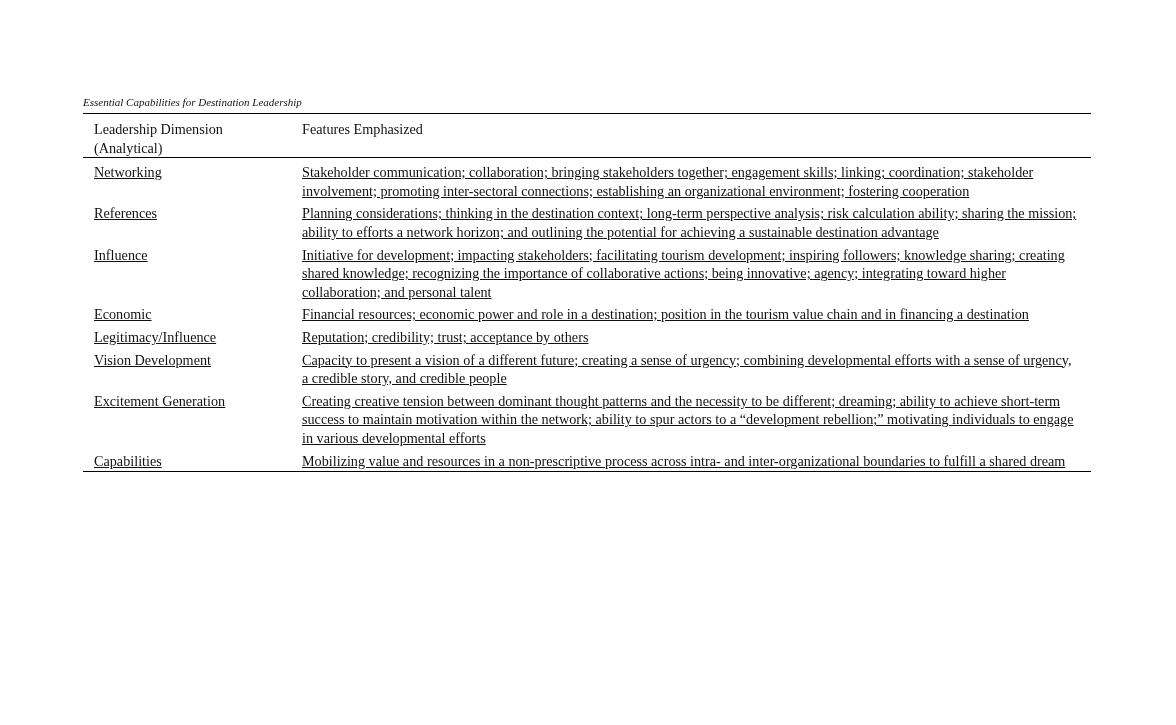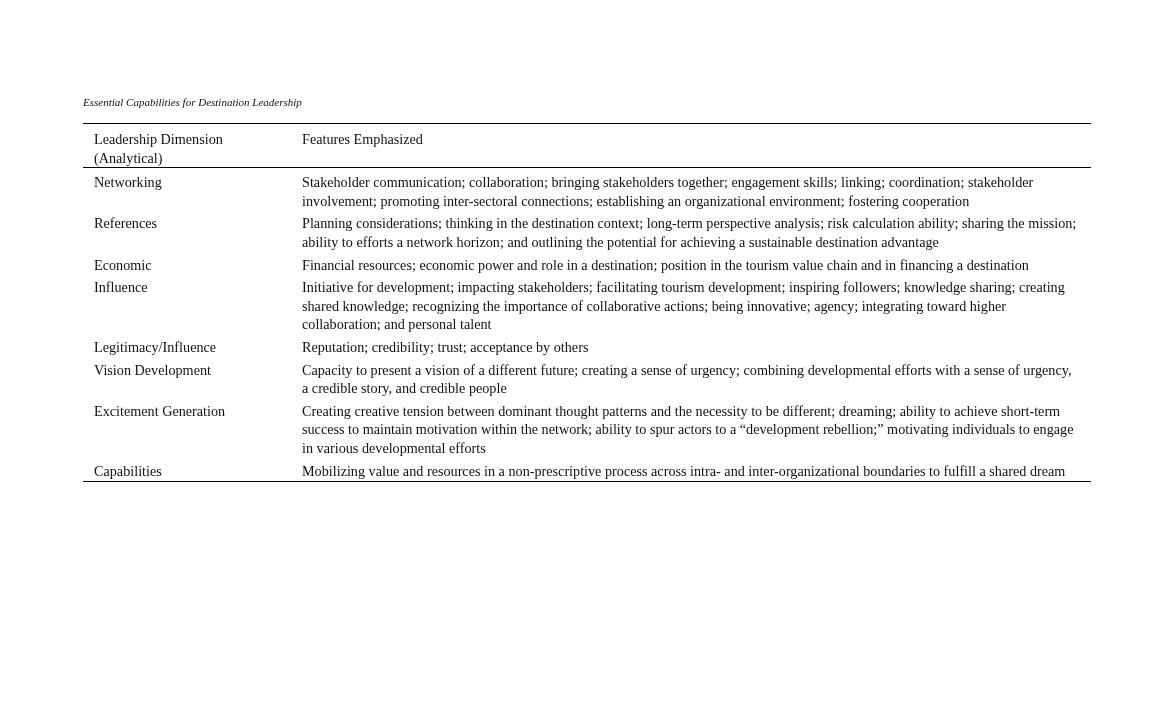--- a/index.html
+++ b/index.html
@@ -28,7 +28,7 @@
     table.cap-table {
       position: absolute;
       left: 83px;
-      top: 123px;
+      top: 113px;
       width: 1008px;
       border-collapse: collapse;
       font-size: 14.2px;

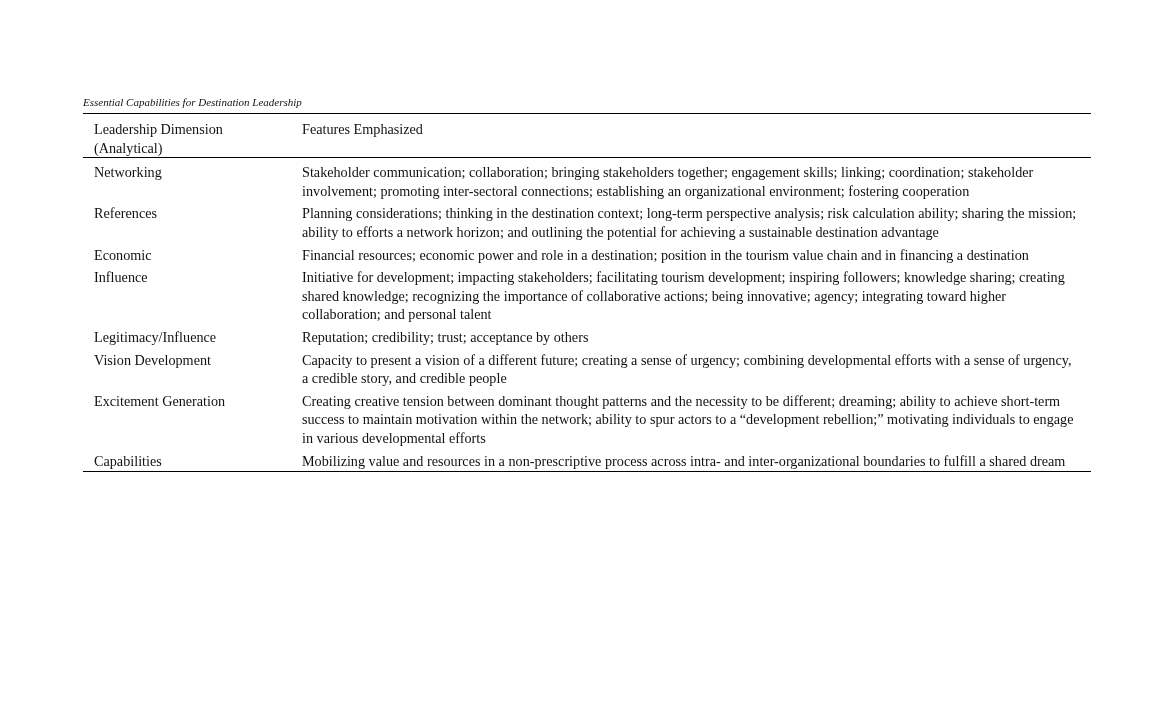--- a/index.html
+++ b/index.html
@@ -51,6 +51,7 @@
       text-align: left;
       vertical-align: top;
       padding: 3px 10px 1px 11px;
+      text-decoration: underline;
     }
     table.cap-table thead th {
       padding-top: 6px;

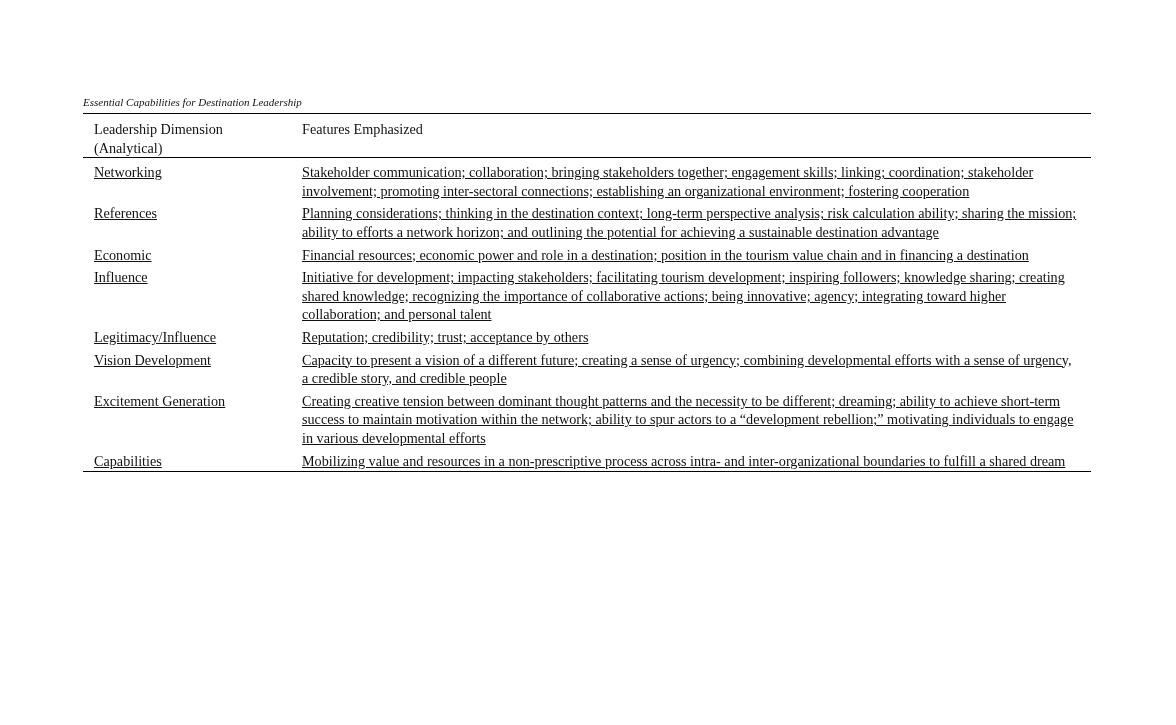--- a/index.html
+++ b/index.html
@@ -85,12 +85,12 @@
       <td class="col-feat">Planning considerations; thinking in the destination context; long-term perspective analysis; risk calculation ability; sharing the mission; ability to efforts a network horizon; and outlining the potential for achieving a sustainable destination advantage</td>
     </tr>
     <tr>
+      <td class="col-dim">Influence</td>
+      <td class="col-feat">Initiative for development; impacting stakeholders; facilitating tourism development; inspiring followers; knowledge sharing; creating shared knowledge; recognizing the importance of collaborative actions; being innovative; agency; integrating toward higher collaboration; and personal talent</td>
+    </tr>
+    <tr>
       <td class="col-dim">Economic</td>
       <td class="col-feat">Financial resources; economic power and role in a destination; position in the tourism value chain and in financing a destination</td>
-    </tr>
-    <tr>
-      <td class="col-dim">Influence</td>
-      <td class="col-feat">Initiative for development; impacting stakeholders; facilitating tourism development; inspiring followers; knowledge sharing; creating shared knowledge; recognizing the importance of collaborative actions; being innovative; agency; integrating toward higher collaboration; and personal talent</td>
     </tr>
     <tr>
       <td class="col-dim">Legitimacy/Influence</td>

